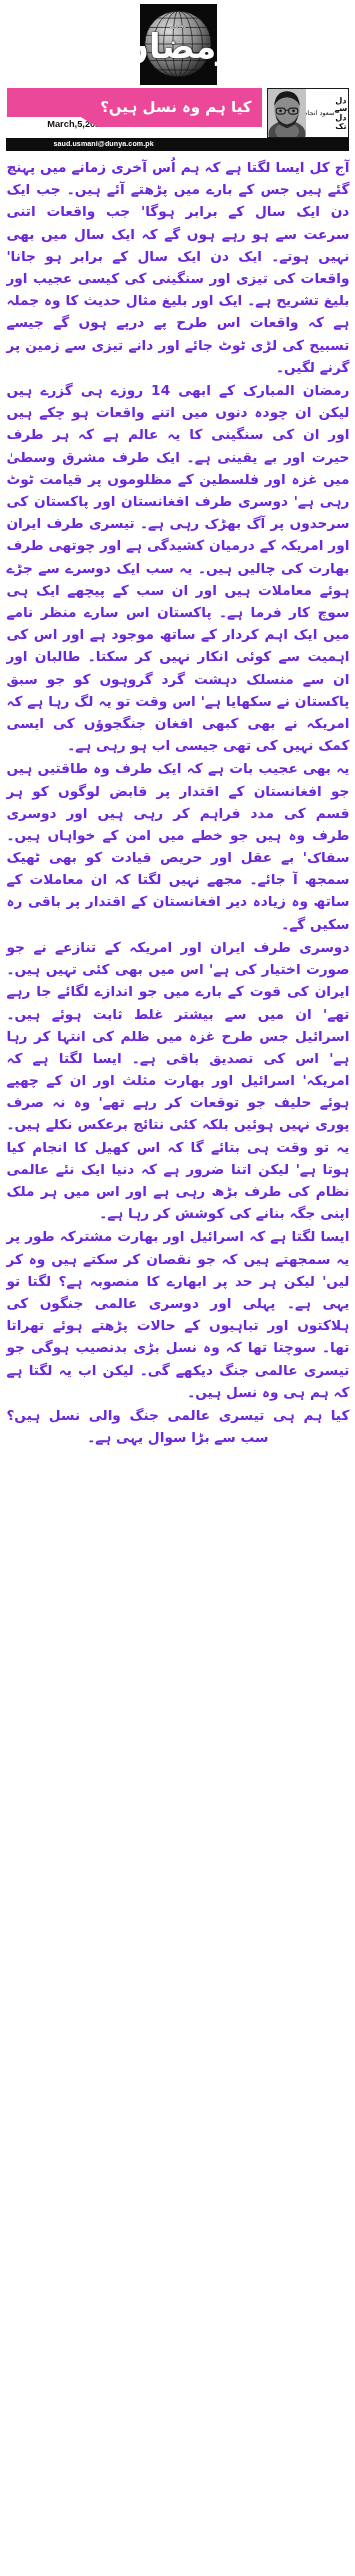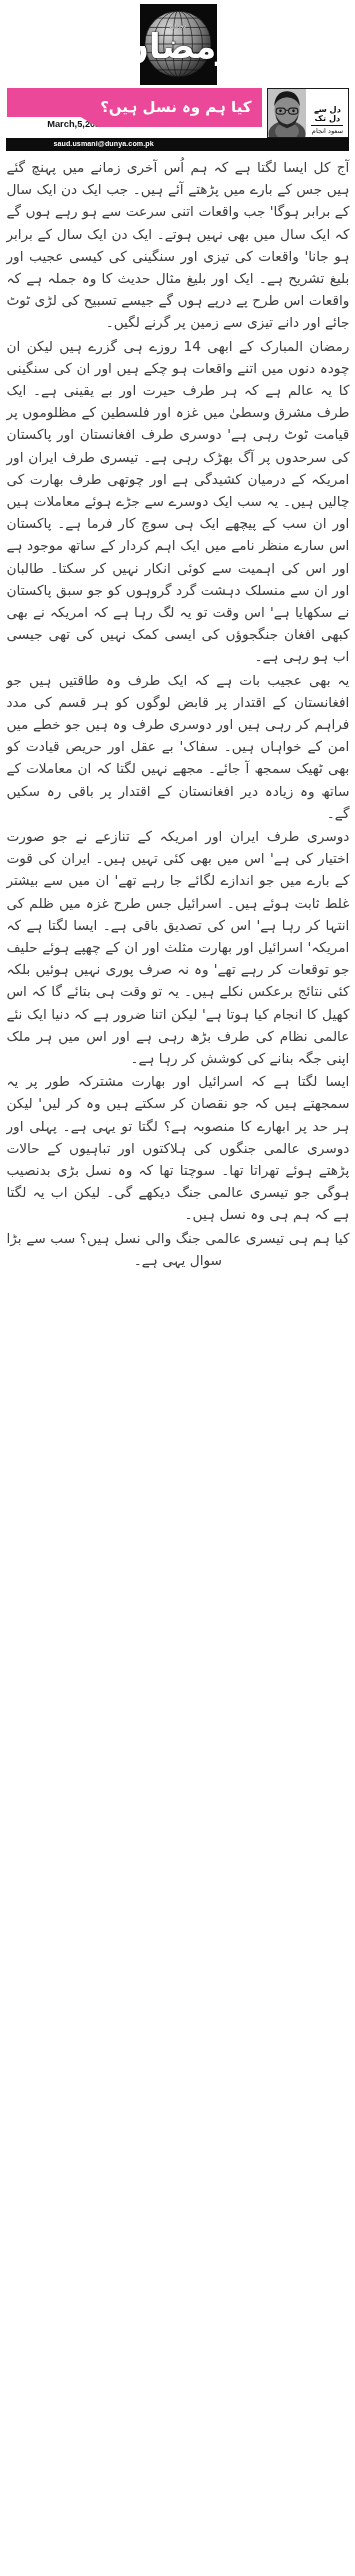--- a/index.html
+++ b/index.html
@@ -129,9 +129,9 @@
   .author-meta {
     width: 42px;
     display: flex;
-    flex-direction: column;
-    align-items: center;
-    justify-content: flex-end;
+    flex-direction: row;
+    align-items: center;
+    justify-content: space-between;
     padding: 1.6px 1.1px;
     box-sizing: border-box;
   }

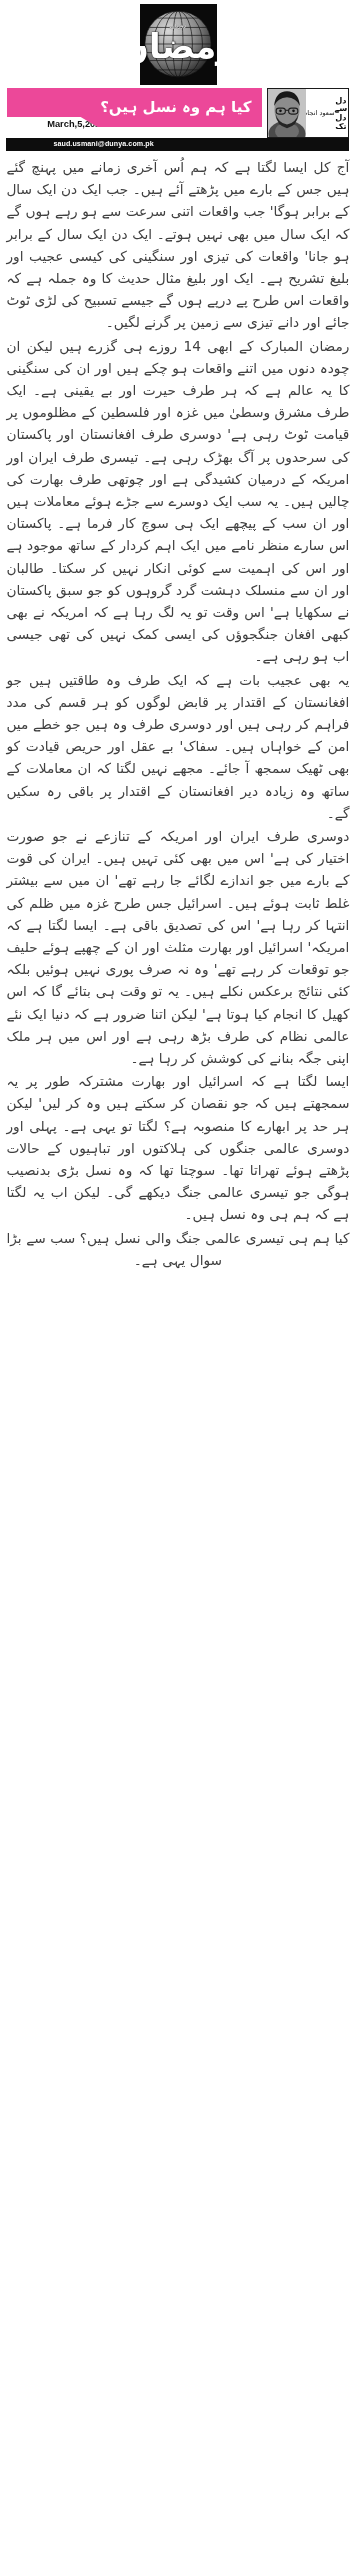--- a/index.html
+++ b/index.html
@@ -191,11 +191,11 @@
     direction: rtl;
     text-align: justify;
     text-align-last: right;
-    color: #404040;
+    color: #6d28d9;
     font-size: 13.7px;
     line-height: 1.62;
     font-family: "DejaVu Sans", sans-serif;
-    font-weight: 400;
+    font-weight: 700;
   }
   .article p {
     margin: 0 0 1.1px 0;

